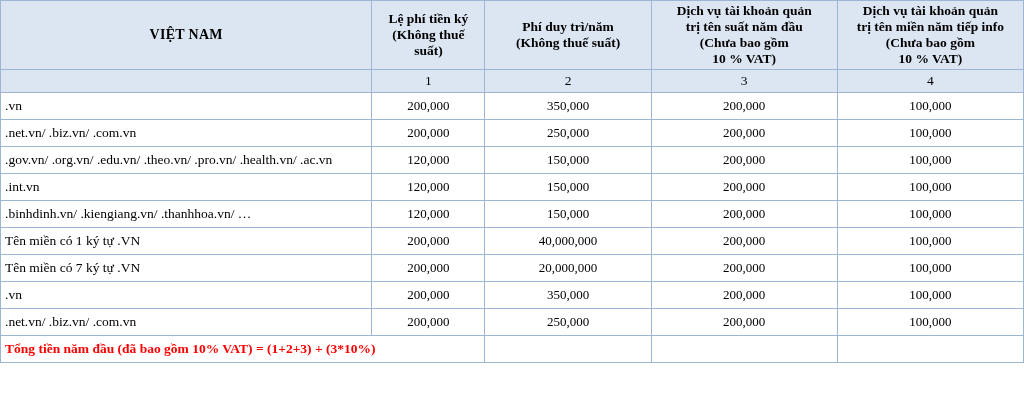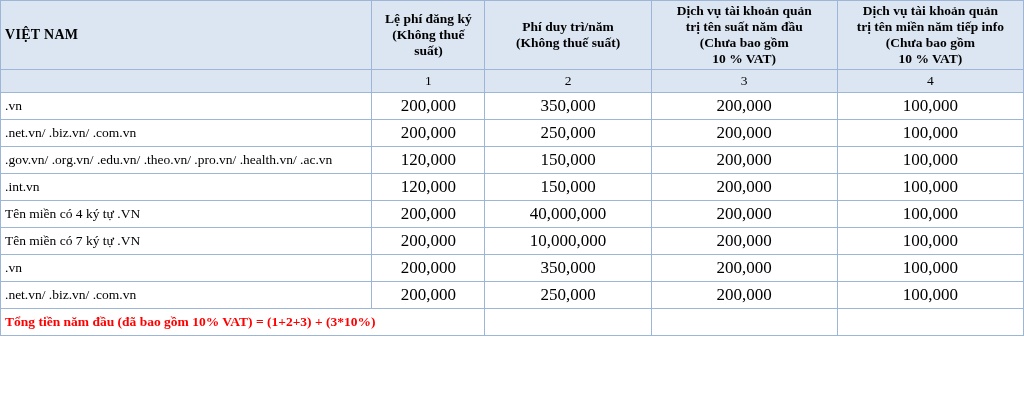--- a/index.html
+++ b/index.html
@@ -92,7 +92,7 @@
     <tr>
       <td class="hdr-country">VIỆT NAM</td>
       <td class="hdr-cell">
-        <div>Lệ phí đăng ký</div>
+        <div>Lệ phí tiền ký</div>
         <div>(Không thuế suất)</div>
       </td>
       <td class="hdr-cell">

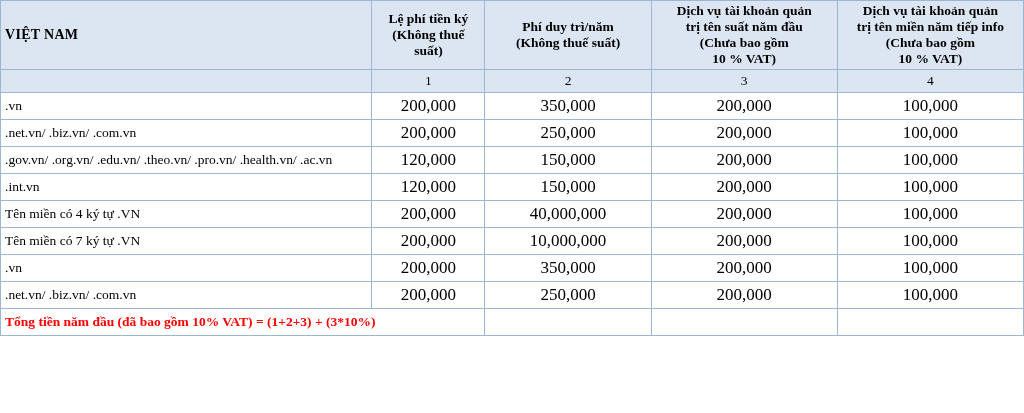--- a/index.html
+++ b/index.html
@@ -42,6 +42,7 @@
   }
   .hdr-country {
     background: #dce6f2;
+    text-align: center;
     font-weight: bold;
     font-size: 14px;
     letter-spacing: .3px;

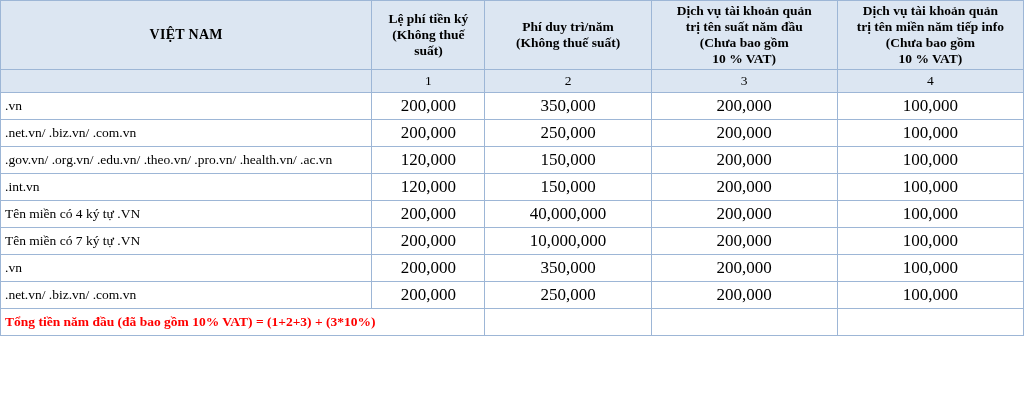--- a/index.html
+++ b/index.html
@@ -64,7 +64,7 @@
   }
   .num {
     text-align: center;
-    font-size: 17px;
+    font-size: 13px;
   }
   tr.datarow td { height: 22px; }
   .note {

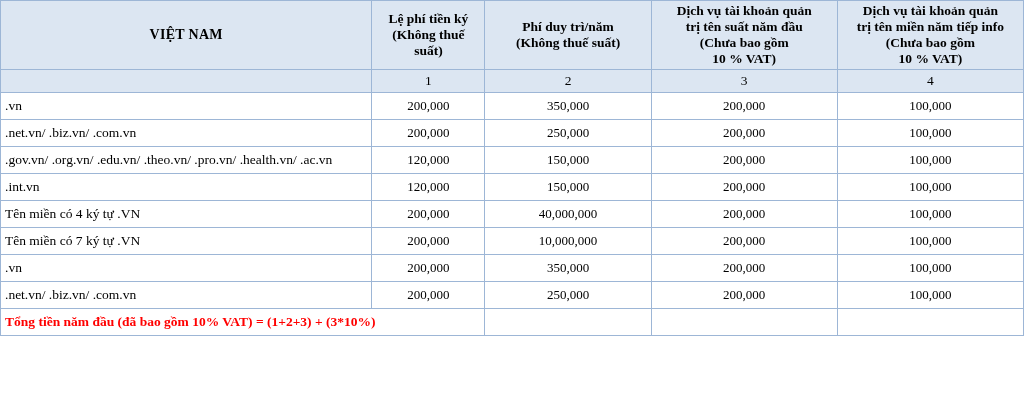--- a/index.html
+++ b/index.html
@@ -150,6 +150,13 @@
       <td class="num">100,000</td>
     </tr>
     <tr class="datarow">
+      <td class="rowlabel">.binhdinh.vn/ .kiengiang.vn/ .thanhhoa.vn/ …</td>
+      <td class="num">120,000</td>
+      <td class="num">150,000</td>
+      <td class="num">200,000</td>
+      <td class="num">100,000</td>
+    </tr>
+    <tr class="datarow">
       <td class="rowlabel">Tên miền có 4 ký tự .VN</td>
       <td class="num">200,000</td>
       <td class="num">40,000,000</td>

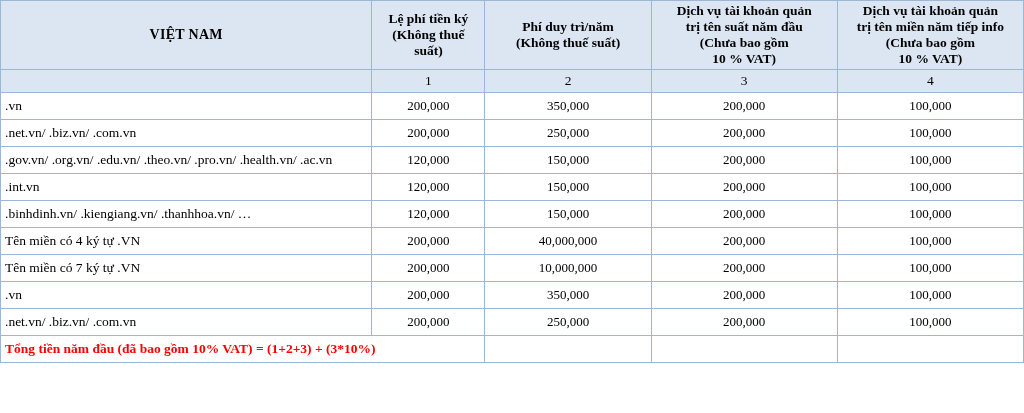--- a/index.html
+++ b/index.html
@@ -157,7 +157,7 @@
       <td class="num">100,000</td>
     </tr>
     <tr class="datarow">
-      <td class="rowlabel">Tên miền có 4 ký tự .VN</td>
+      <td class="rowlabel">Tên miền có 1 ký tự .VN</td>
       <td class="num">200,000</td>
       <td class="num">40,000,000</td>
       <td class="num">200,000</td>

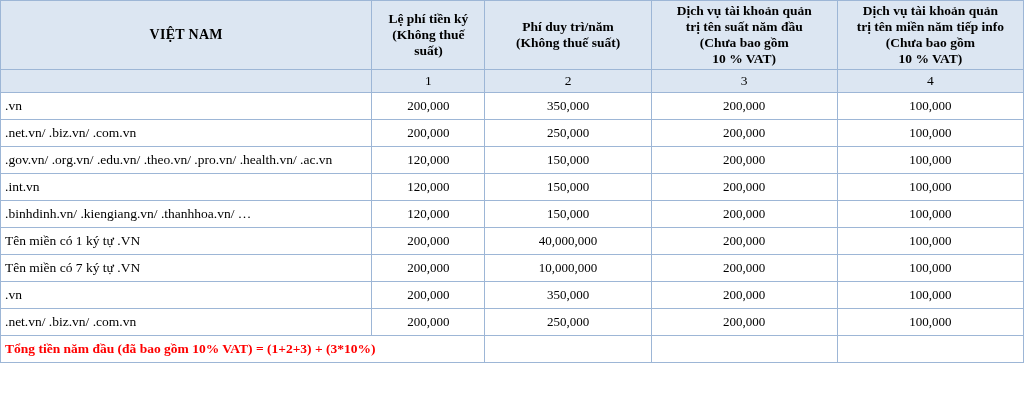--- a/index.html
+++ b/index.html
@@ -166,7 +166,7 @@
     <tr class="datarow">
       <td class="rowlabel">Tên miền có 7 ký tự .VN</td>
       <td class="num">200,000</td>
-      <td class="num">10,000,000</td>
+      <td class="num">20,000,000</td>
       <td class="num">200,000</td>
       <td class="num">100,000</td>
     </tr>

